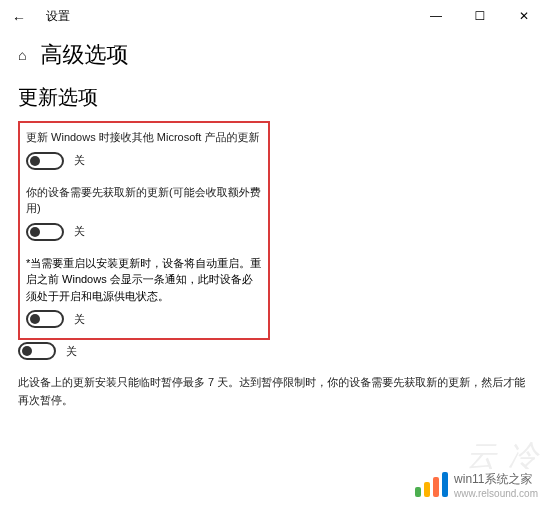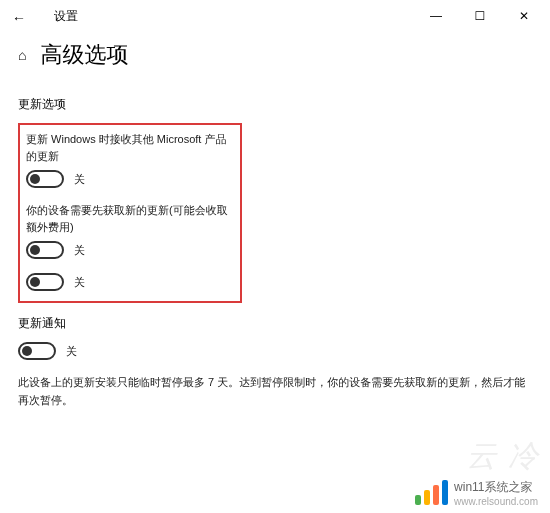--- a/index.html
+++ b/index.html
@@ -29,7 +29,7 @@
     }
     .title-text {
       font-size: 12px;
-      margin-left: 20px;
+      margin-left: 12px;
     }
     .win-controls {
       margin-left: auto;

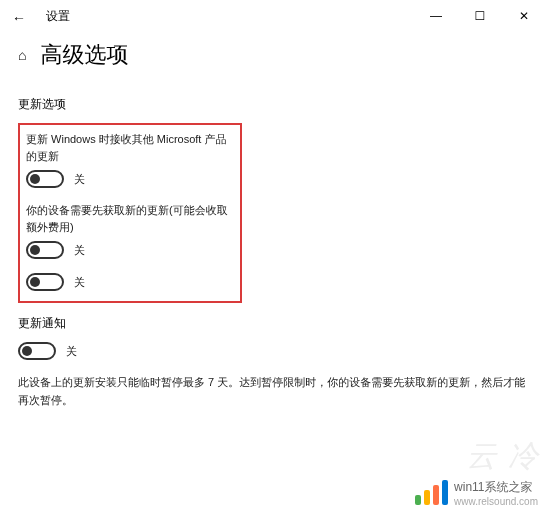--- a/index.html
+++ b/index.html
@@ -60,10 +60,9 @@
       padding: 0 18px;
     }
     .section-title {
-      font-size: 12px;
+      font-size: 20px;
       font-weight: 400;
       margin-bottom: 10px;
-      margin-top: 12px;
     }
     .highlight-box {
       border: 2px solid #d93a3a;

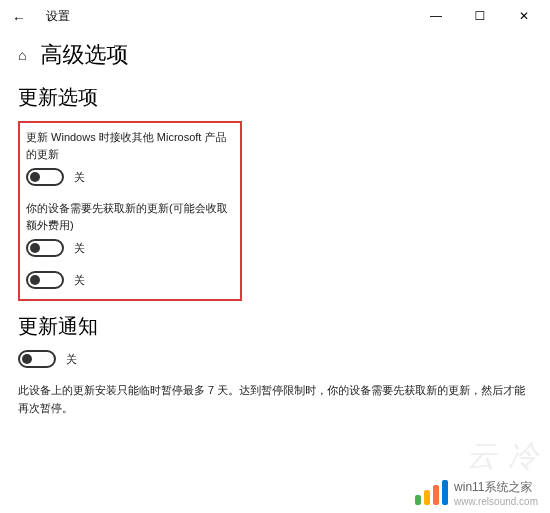--- a/index.html
+++ b/index.html
@@ -67,8 +67,8 @@
     .highlight-box {
       border: 2px solid #d93a3a;
       padding: 6px 6px 6px 6px;
-      margin-bottom: 12px;
-      width: 224px;
+      margin-bottom: 2px;
+      width: 252px;
     }
     .option {
       margin-bottom: 14px;

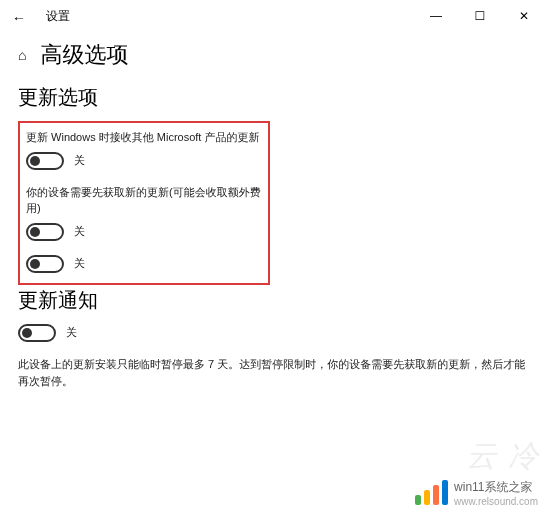--- a/index.html
+++ b/index.html
@@ -205,6 +205,7 @@
     </div>
 
     <div class="option" style="margin-bottom:4px">
+      <div class="option-label warn">*当需要重启以安装更新时，设备将自动重启。重启之前 Windows 会显示一条通知，此时设备必须处于开启和电源供电状态。</div>
       <div class="toggle-row">
         <div class="toggle">
           <div class="toggle-knob"></div>

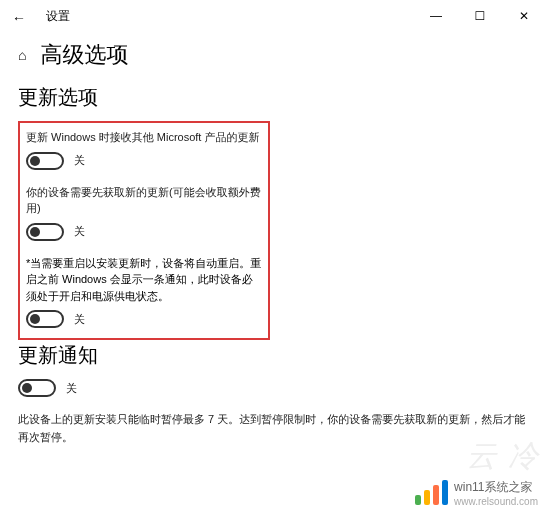--- a/index.html
+++ b/index.html
@@ -215,7 +215,6 @@
     </div>
   </div>
 
-  <div class="section-title">更新通知</div>
 
   <div class="option">
     <div class="toggle-row">

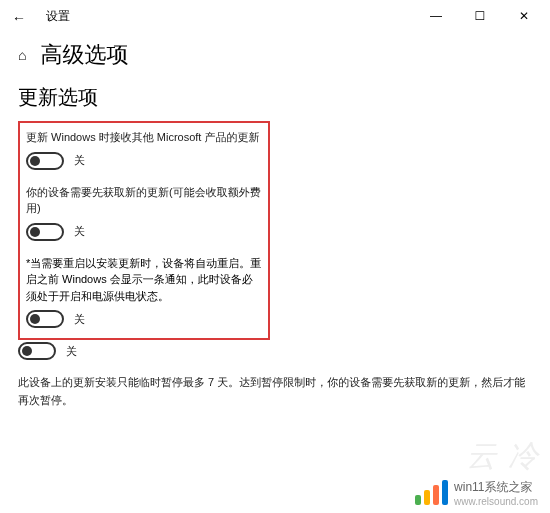--- a/index.html
+++ b/index.html
@@ -116,7 +116,7 @@
     .watermark {
       position: absolute;
       right: 8px;
-      bottom: 4px;
+      bottom: 12px;
       display: flex;
       align-items: center;
       gap: 6px;

